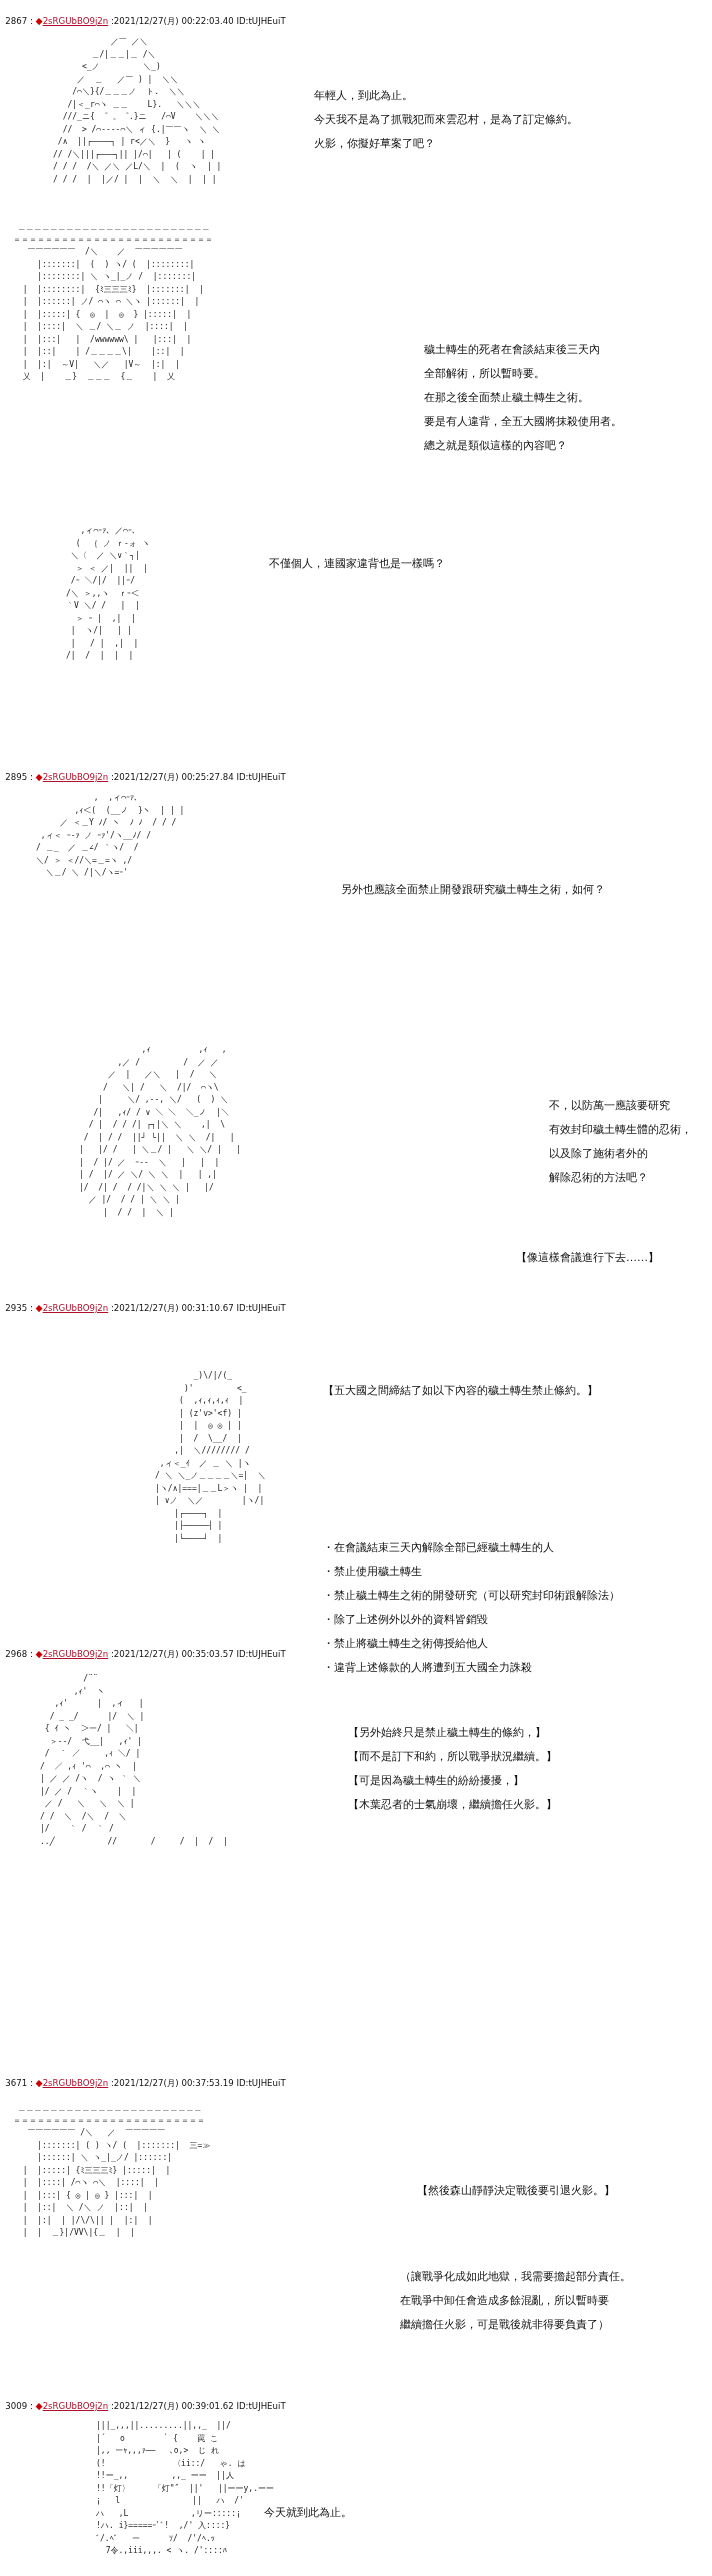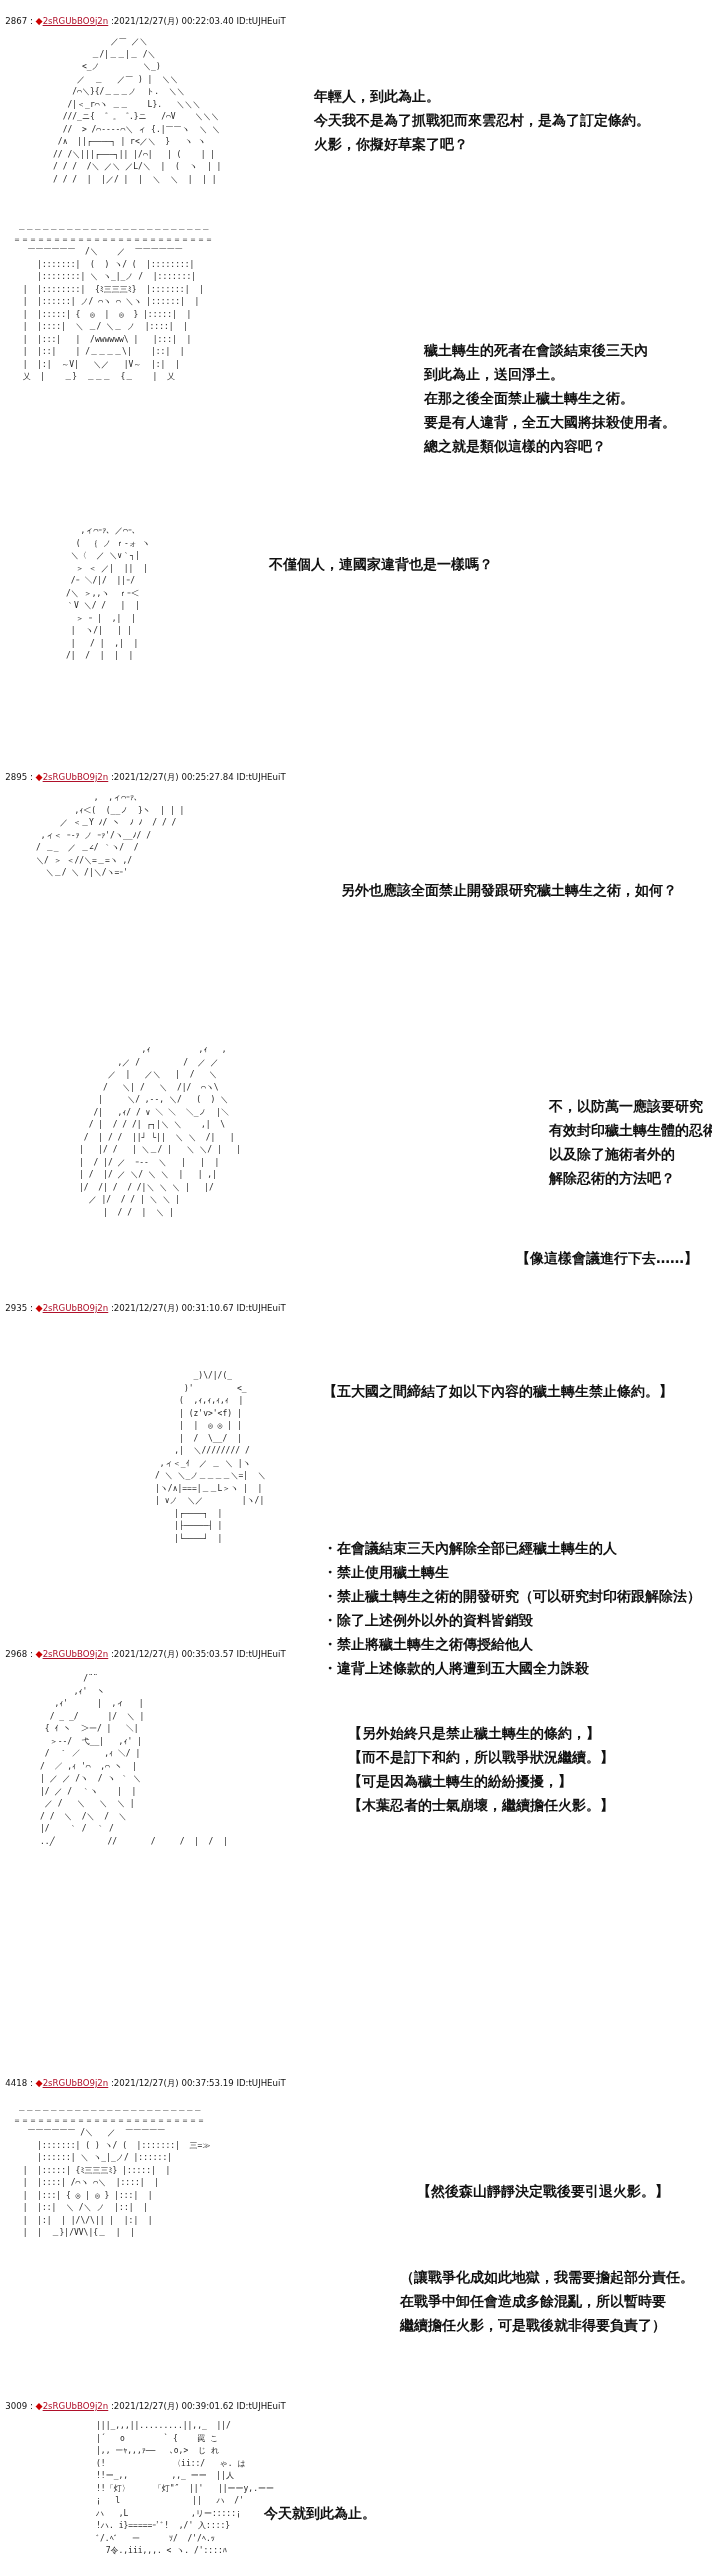--- a/index.html
+++ b/index.html
@@ -33,11 +33,10 @@
   }
   .dialog {
     position: absolute;
-    font-size: 14px;
+    font-size: 11px;
     line-height: 24px;
     white-space: nowrap;
     color: #111;
-    font-weight: bold;
   }
   .dialog div { height: 24px; }
 </style>

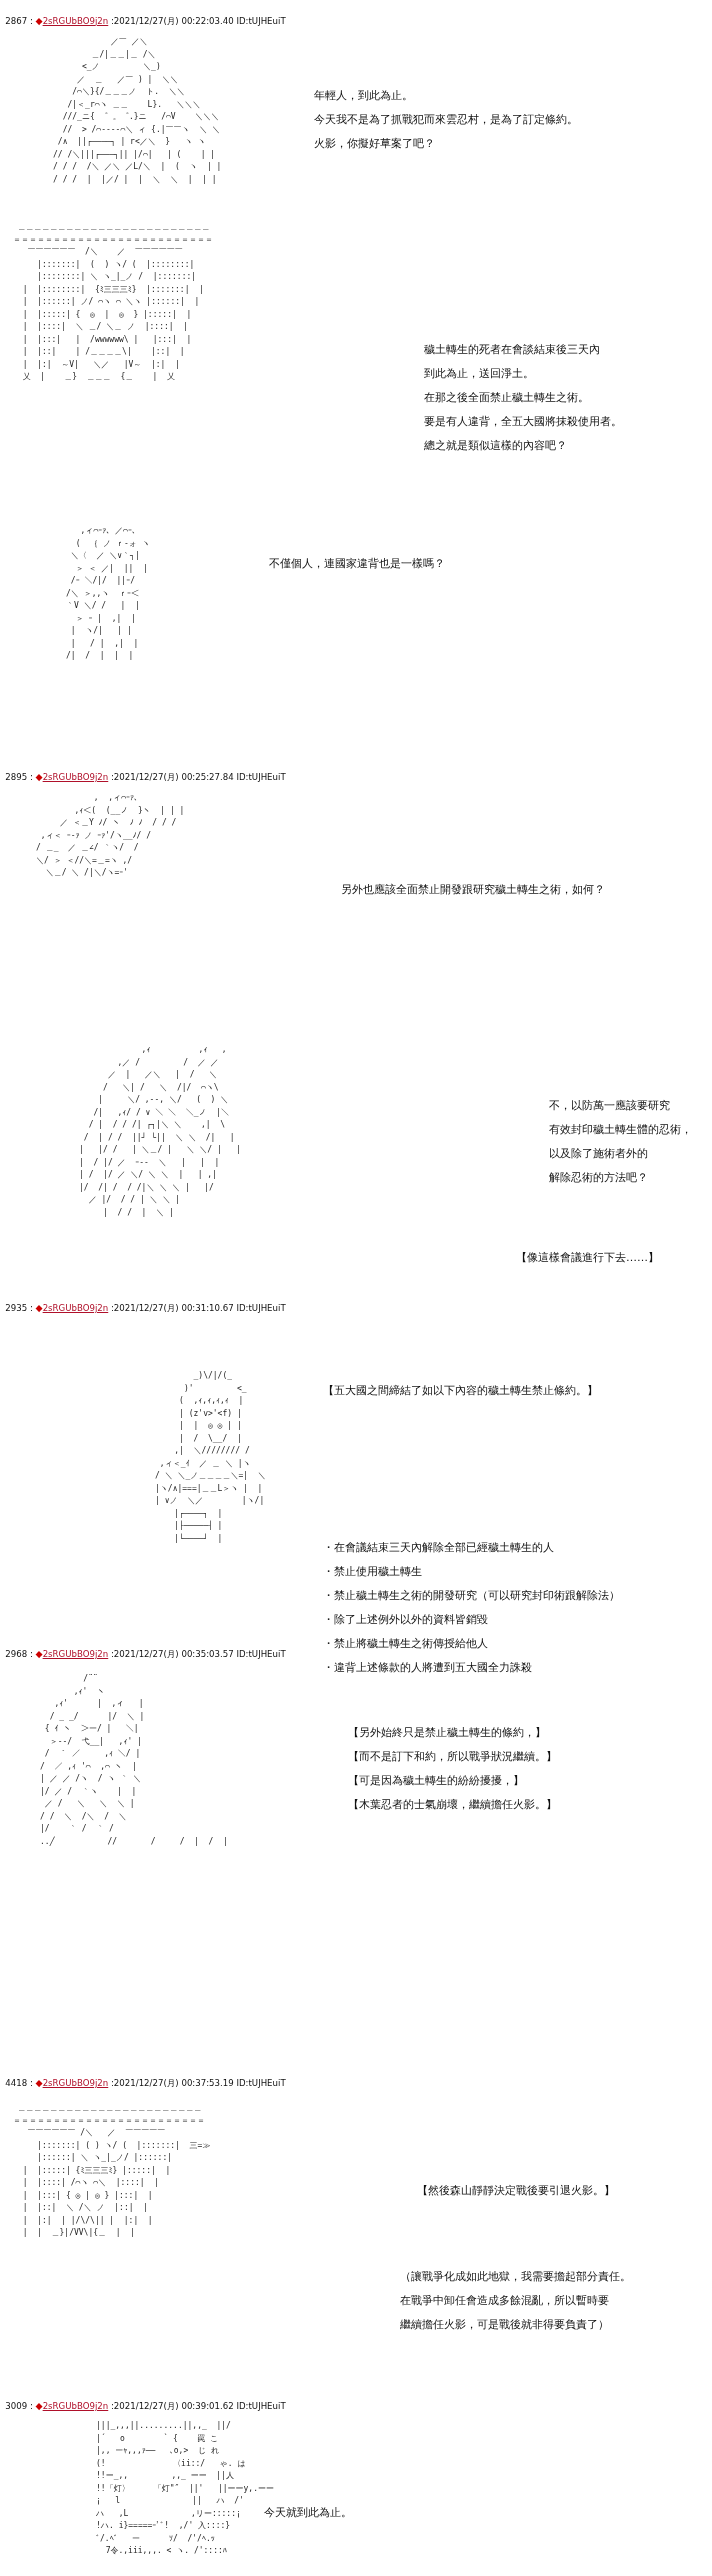--- a/index.html
+++ b/index.html
@@ -82,7 +82,7 @@
   乂  |    ＿}  ＿＿＿  {＿    |  乂</pre>
 <div class="dialog" style="left:424px;top:338px;">
   <div>穢土轉生的死者在會談結束後三天內</div>
-  <div>到此為止，送回淨土。</div>
+  <div>全部解術，所以暫時要。</div>
   <div>在那之後全面禁止穢土轉生之術。</div>
   <div>要是有人違背，全五大國將抹殺使用者。</div>
   <div>總之就是類似這樣的內容吧？</div>

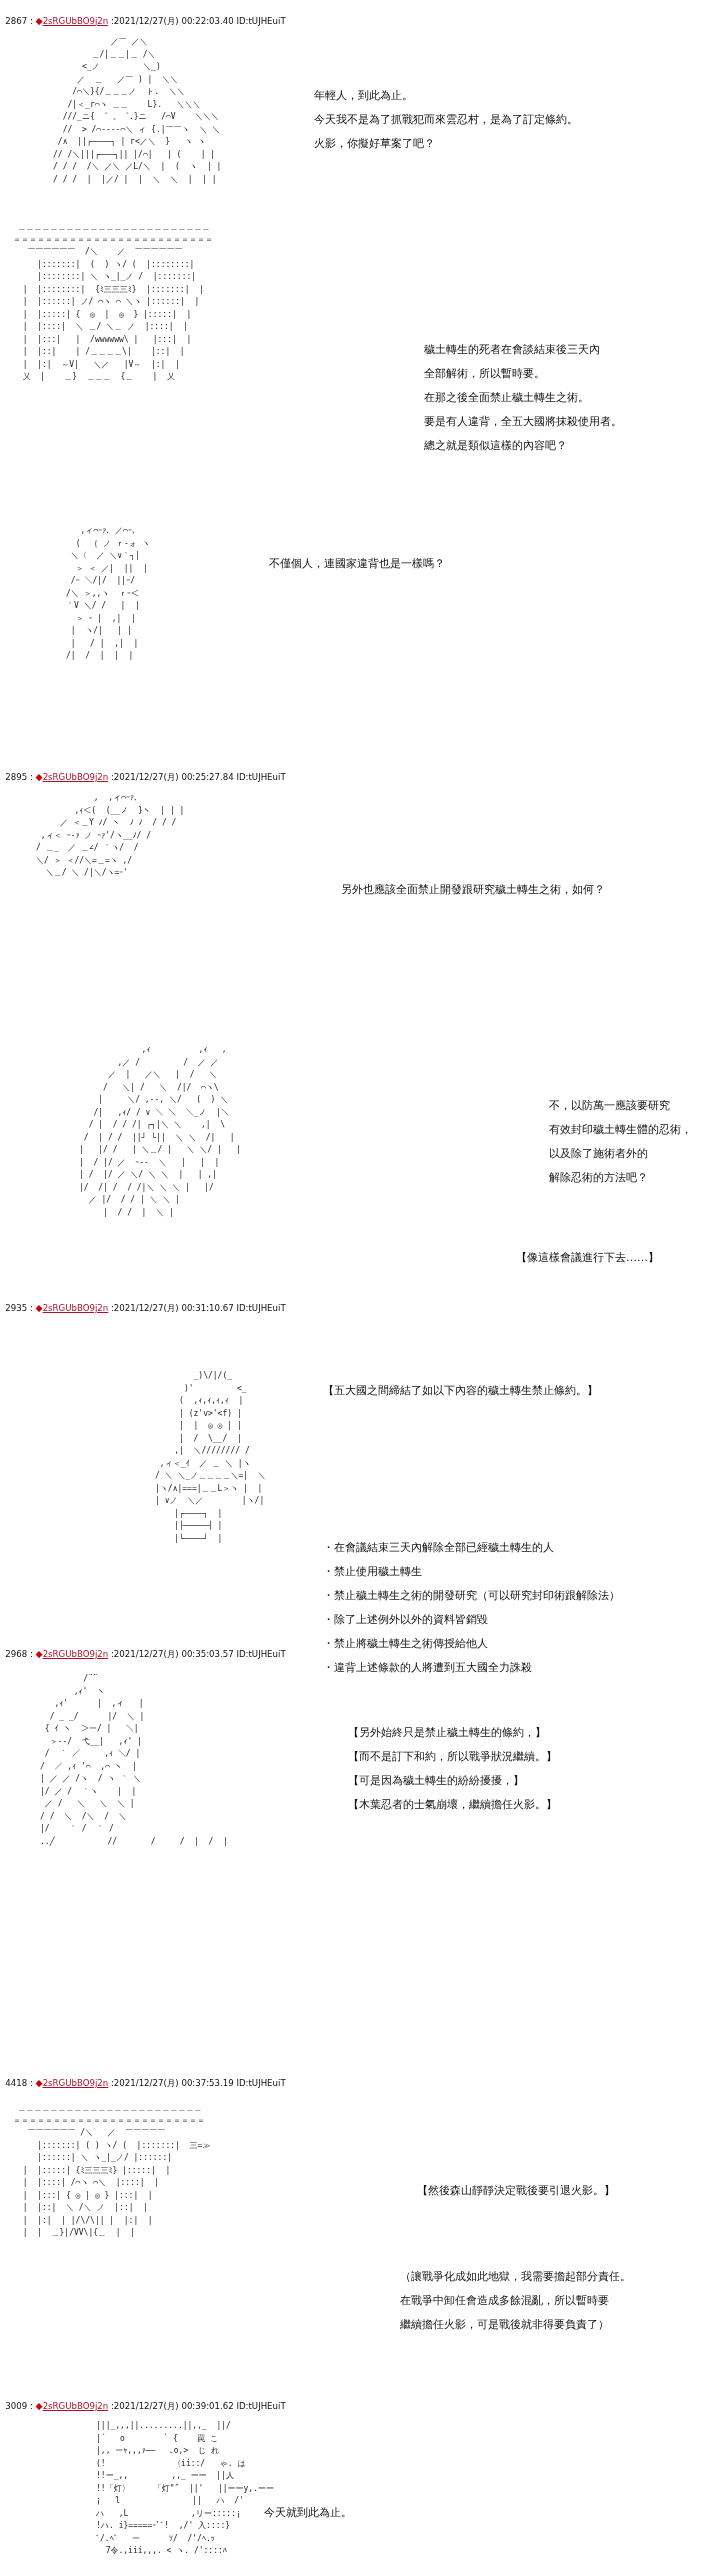--- a/index.html
+++ b/index.html
@@ -204,7 +204,7 @@
 </div>
 
 <div class="post-header" style="top:2077px;">
-  <span class="num">4418</span>
+  <span class="num">3671</span>
   <span> : </span>
   <span class="diamond">◆</span><span class="trip">2sRGUbBO9j2n</span>
   <span>:2021/12/27(月) 00:37:53.19 ID:tUJHEuiT</span>

